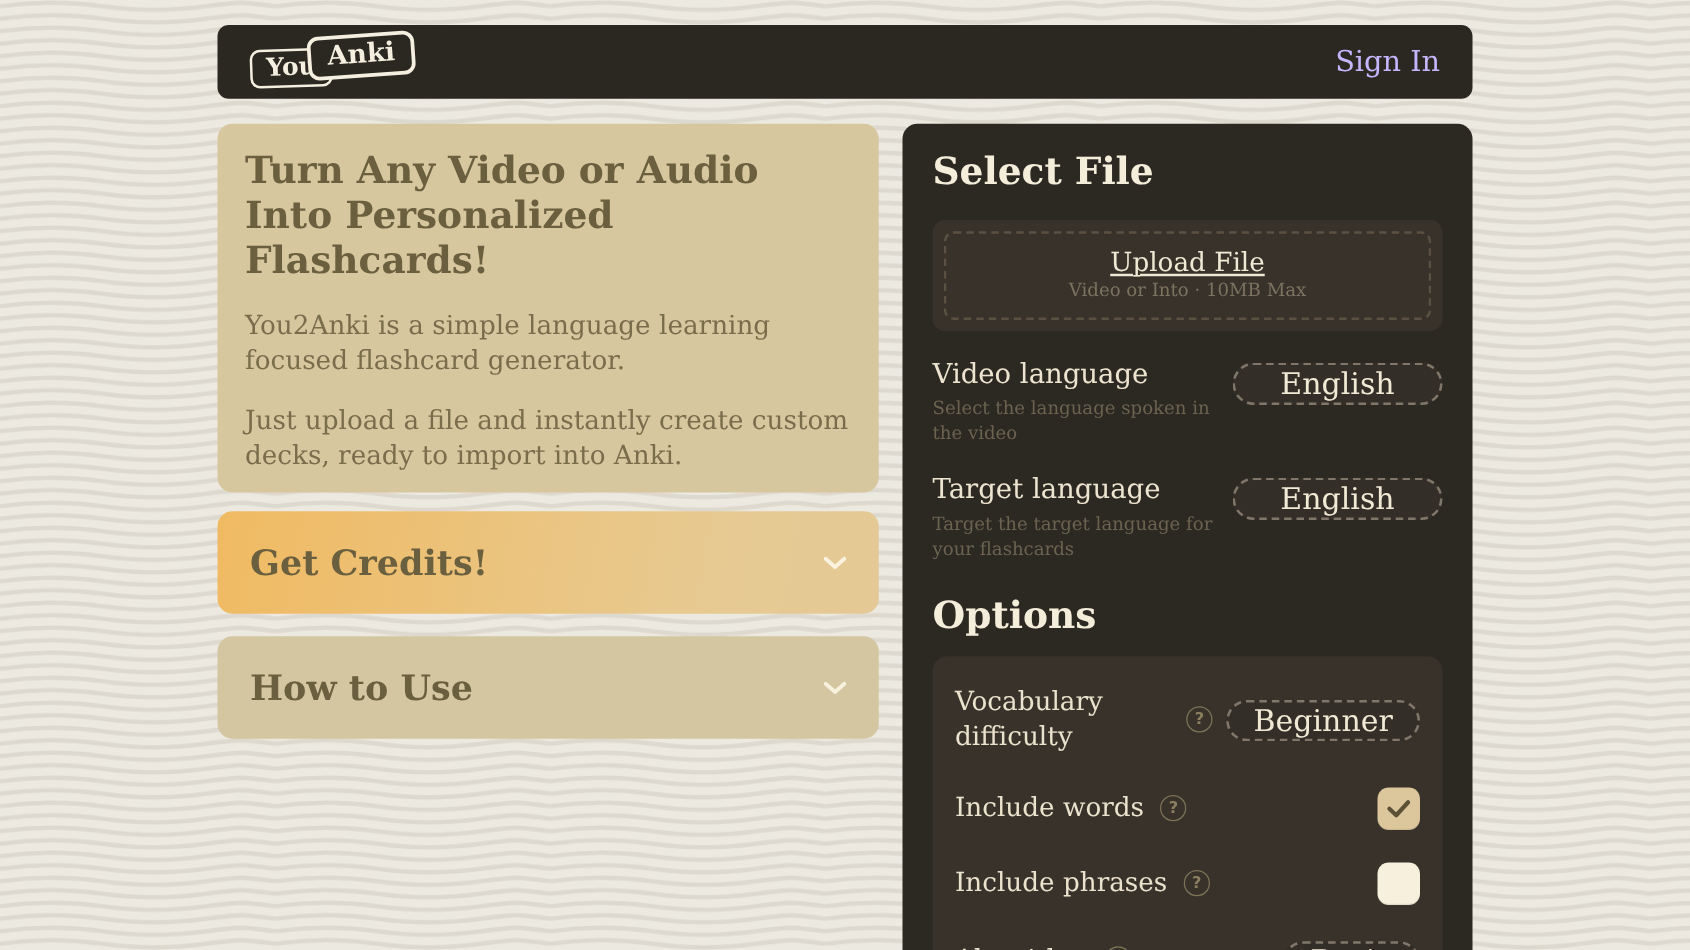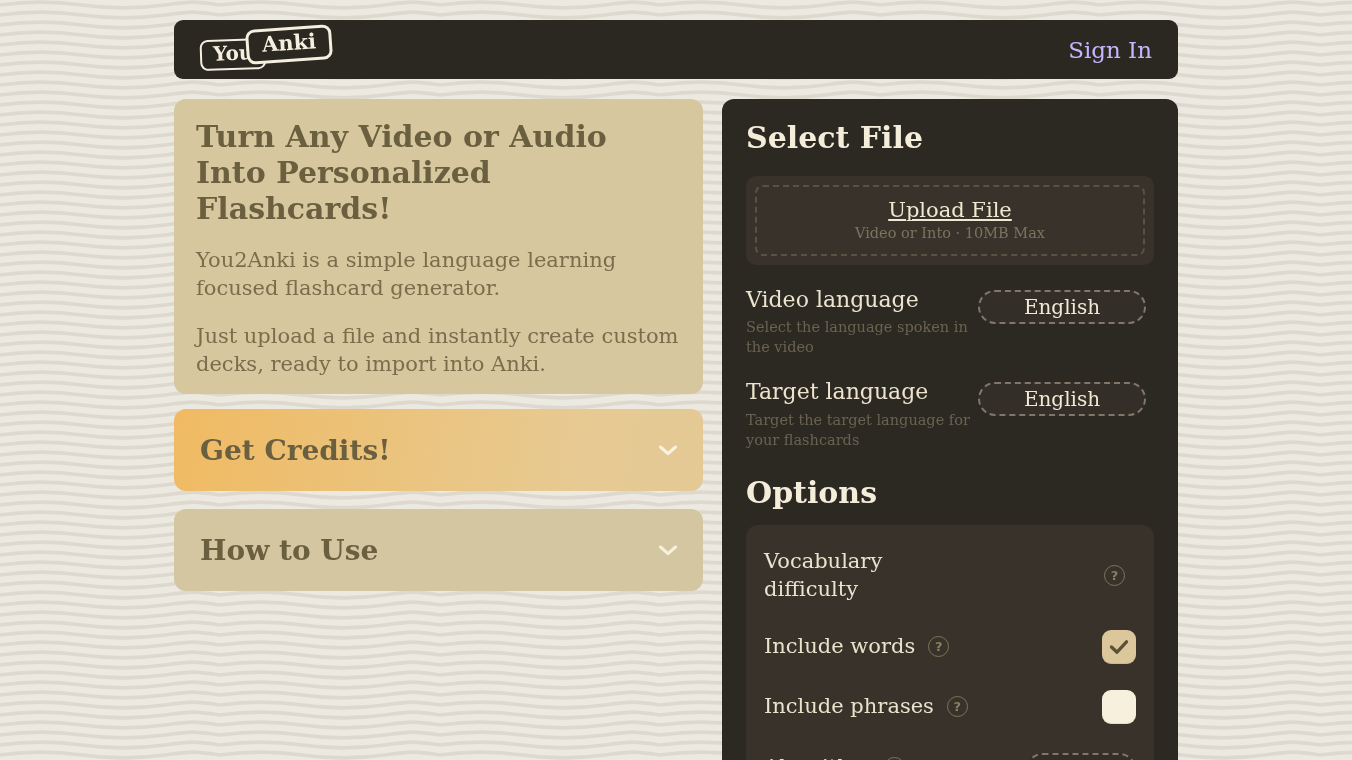--- a/index.html
+++ b/index.html
@@ -73,7 +73,7 @@
   .upload-label { font-size: 21px; text-decoration: underline; color: #efe8d3; }
   .upload-hint { font-size: 14.5px; color: #7c7260; margin-top: 3px; }
 
-  .field-row { display: flex; justify-content: flex-start; align-items: flex-start; margin-top: 22px; }
+  .field-row { display: flex; justify-content: space-between; align-items: flex-start; margin-top: 22px; }
   .field-text { max-width: 232px; }
   .field-label { font-size: 22px; color: #ece4cf; line-height: 1.2; }
   .field-desc { font-size: 14.5px; color: #6b6350; line-height: 1.4; margin-top: 4px; }

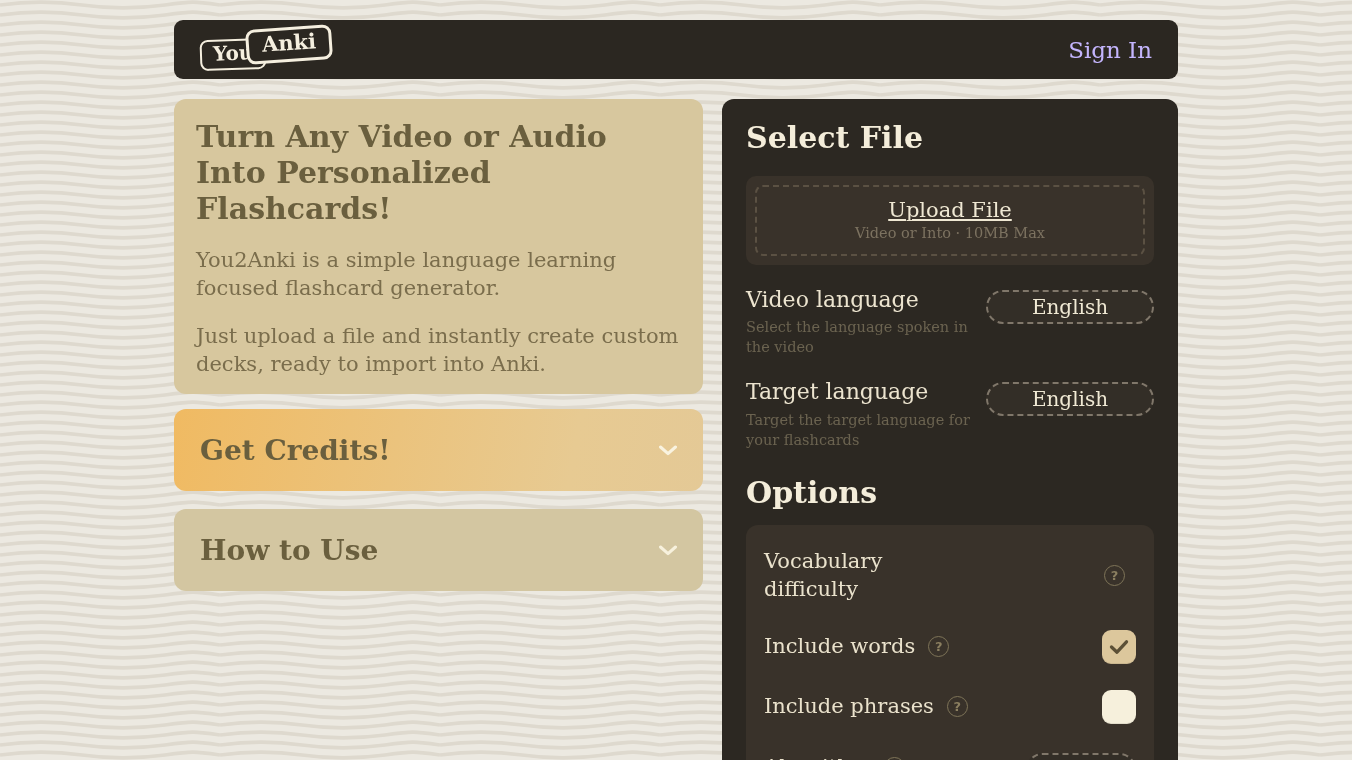--- a/index.html
+++ b/index.html
@@ -80,7 +80,7 @@
   .pill {
     background: #332e27; border: 2px dashed #80776a; border-radius: 17px;
     width: 168px; height: 34px; display: flex; align-items: center; justify-content: center;
-    font-size: 20px; color: #f0e9d4; flex: none; margin-top: 3px; cursor: pointer;
+    font-size: 24px; color: #f0e9d4; flex: none; margin-top: 3px; cursor: pointer;
   }
 
   .options-title { margin-top: 26px !important; }

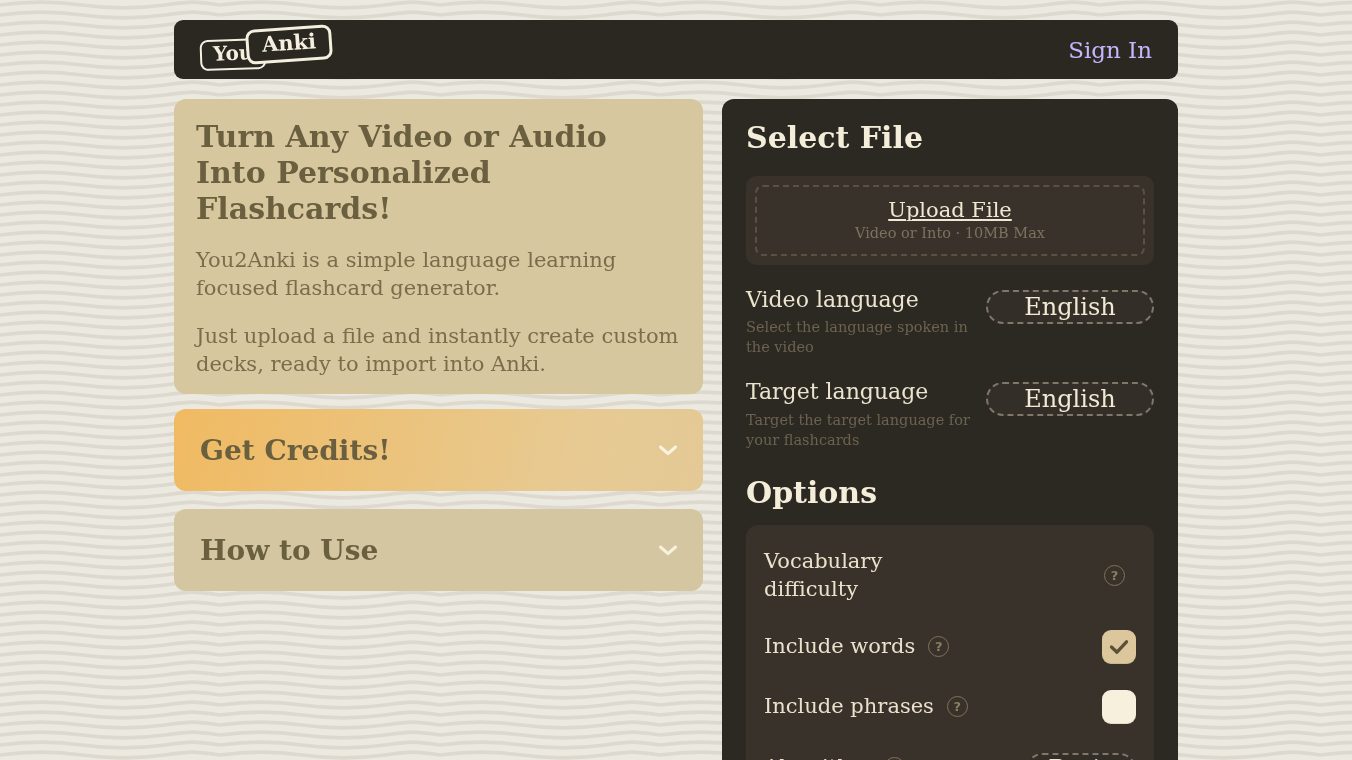--- a/index.html
+++ b/index.html
@@ -192,6 +192,7 @@
         <div class="opt-row">
           <div class="opt-label wrap">Vocabulary difficulty</div>
           <div class="qicon before-control">?</div>
+          <div class="pill vocab">Beginner</div>
         </div>
 
         <div class="opt-row">

